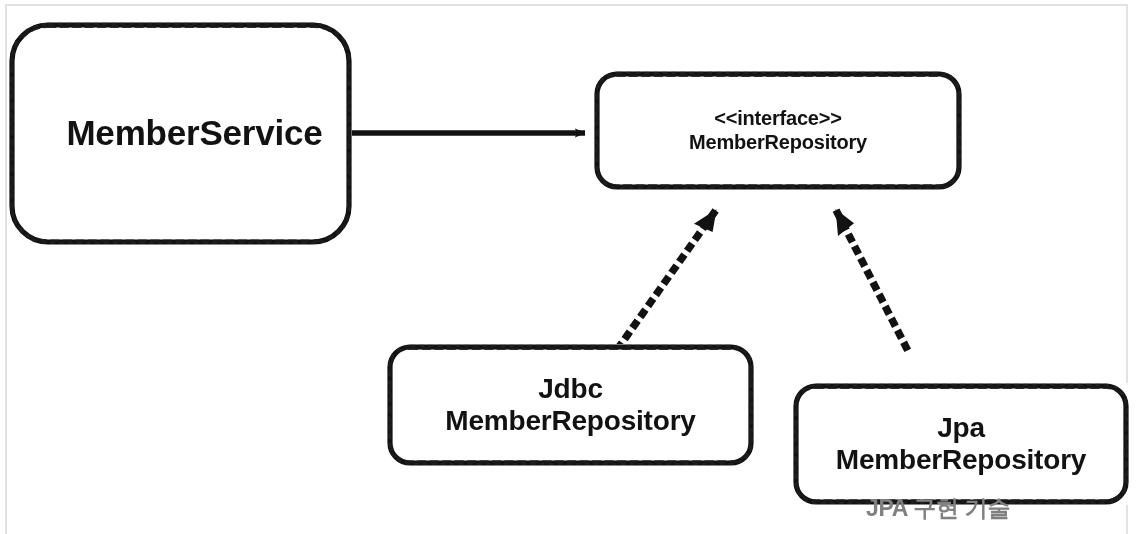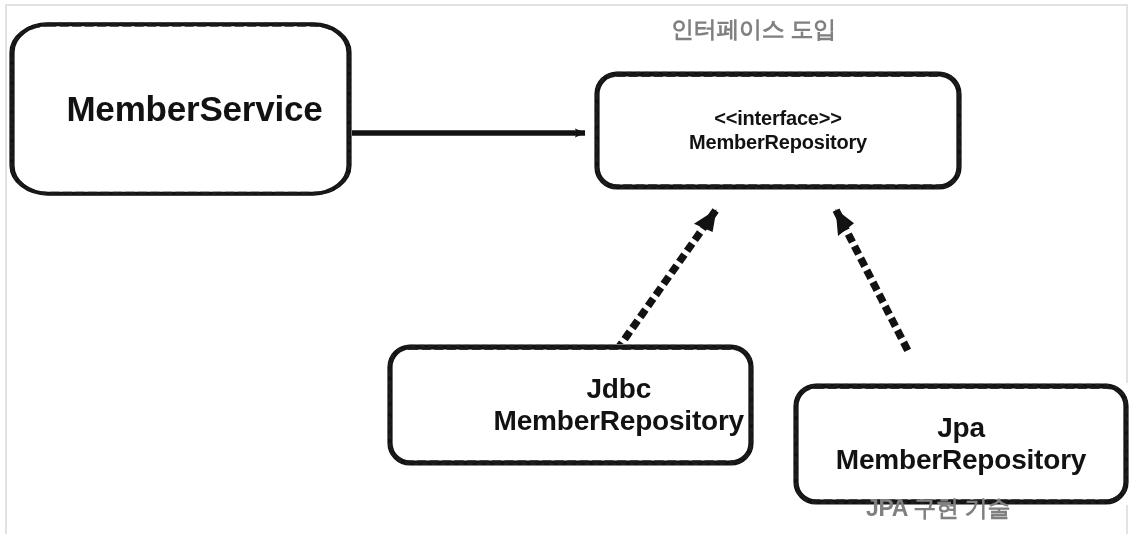--- a/index.html
+++ b/index.html
@@ -194,7 +194,6 @@
 MemberRepository</span>
   </div>
 
-  <div class="caption" id="caption-interface-introduced">인터페이스 도입</div>
 
 
 

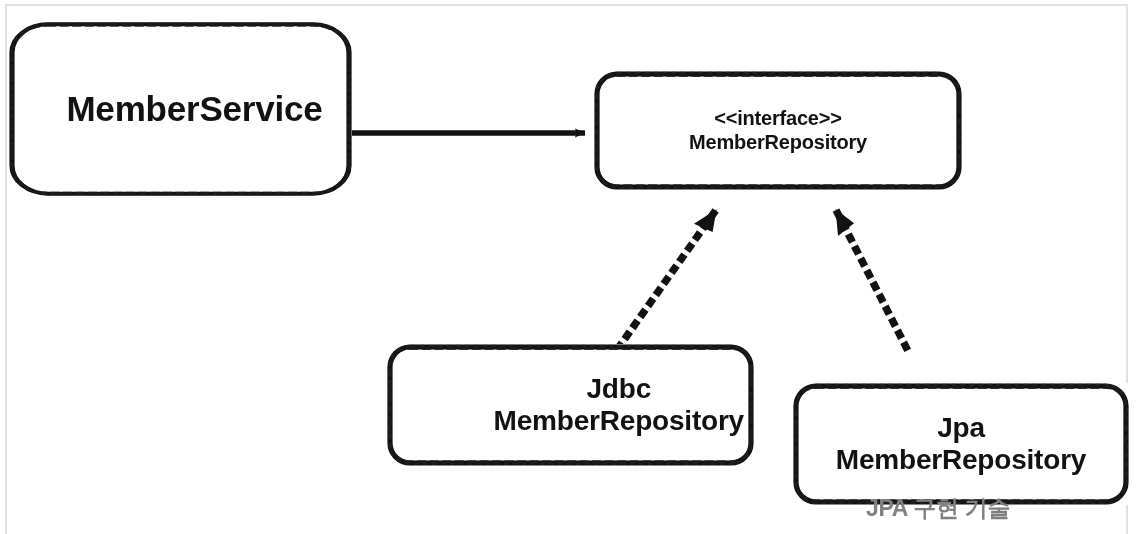--- a/index.html
+++ b/index.html
@@ -70,7 +70,7 @@
     left: 9px;
     top: 22px;
     width: 343px;
-    height: 174px;
+    height: 223px;
     font-size: 35px;
     padding-left: 28px;
   }

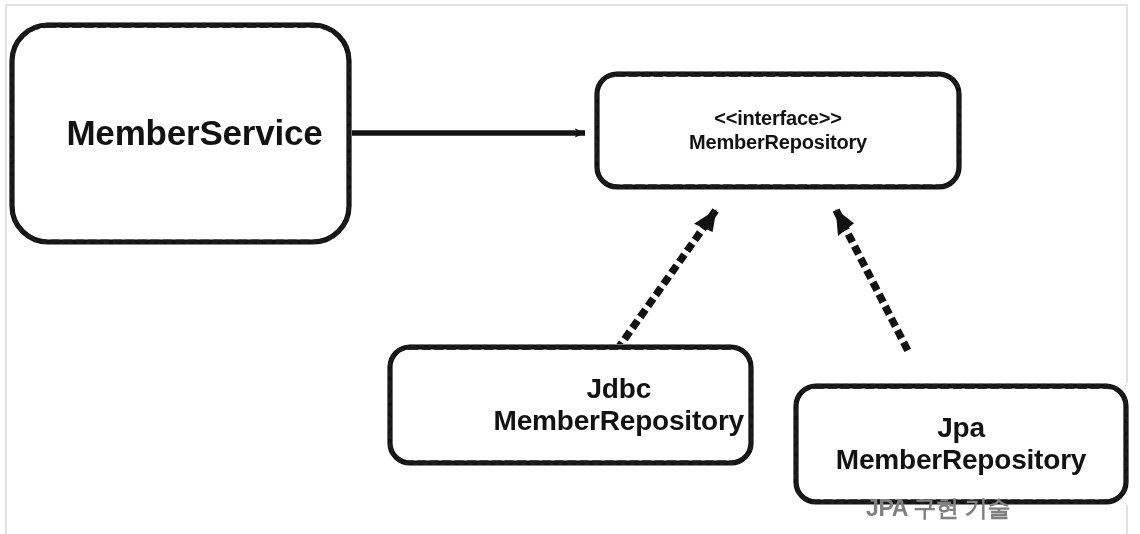--- a/index.html
+++ b/index.html
@@ -87,7 +87,6 @@
     width: 367px;
     height: 122px;
     font-size: 28px;
-    justify-content: flex-end;
   }
   #node-jpa-member-repository {
     left: 793px;

